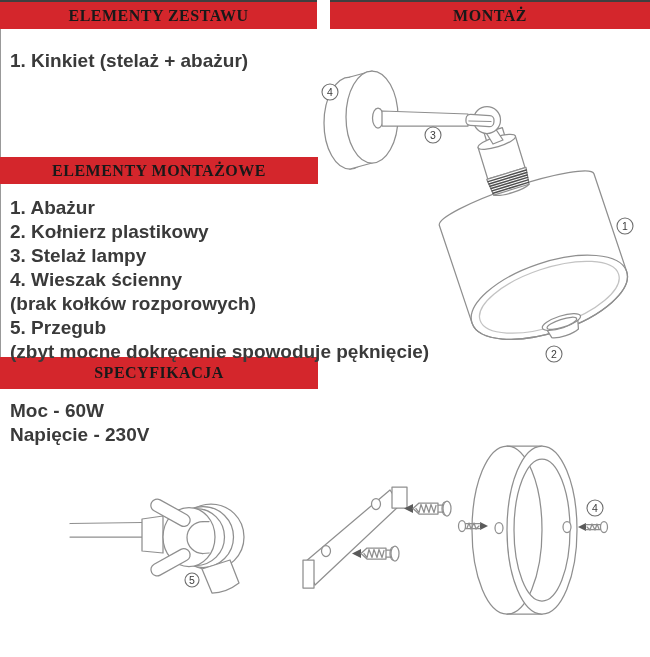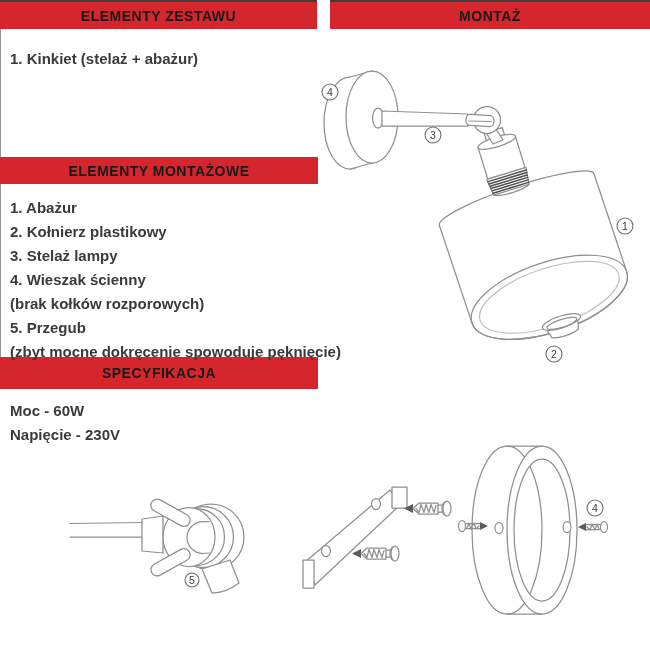--- a/index.html
+++ b/index.html
@@ -12,8 +12,9 @@
     position:absolute;height:27px;background:var(--accent,#d4262c);
     border-top:2px solid #3f3f3f;box-sizing:content-box;
     display:flex;align-items:center;justify-content:center;
-    color:var(--header-text,#191919);font-weight:bold;font-size:14px;letter-spacing:.5px;
+    color:var(--header-text,#191919);font-weight:bold;font-size:16px;letter-spacing:.5px;
     white-space:nowrap;
+    font-family:Liberation Serif, serif;
   }
   .bar.mid{border-top:none;height:27px;}
   .txt{

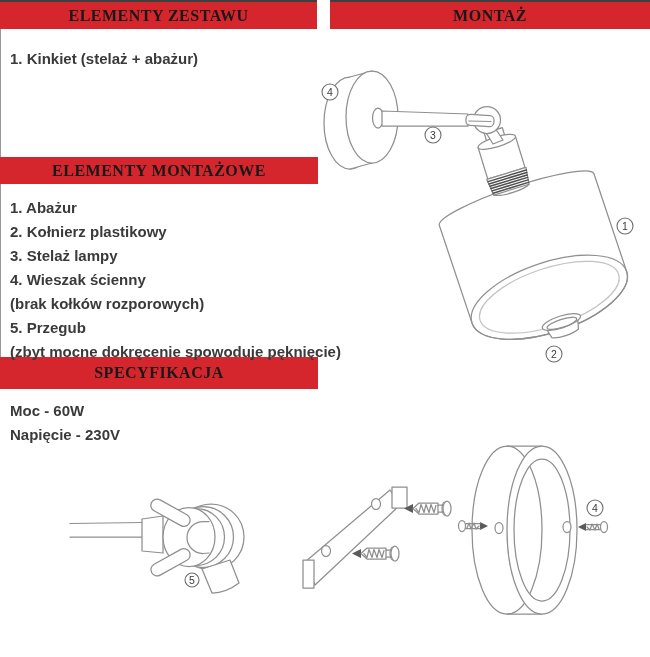--- a/index.html
+++ b/index.html
@@ -19,7 +19,7 @@
   .bar.mid{border-top:none;height:27px;}
   .txt{
     position:absolute;left:10px;color:var(--body-text,#3a3a3a);
-    font-weight:bold;font-size:15px;white-space:nowrap;
+    font-weight:bold;font-size:19px;white-space:nowrap;
   }
   .lines div{white-space:nowrap;}
   .list{line-height:24px;}

